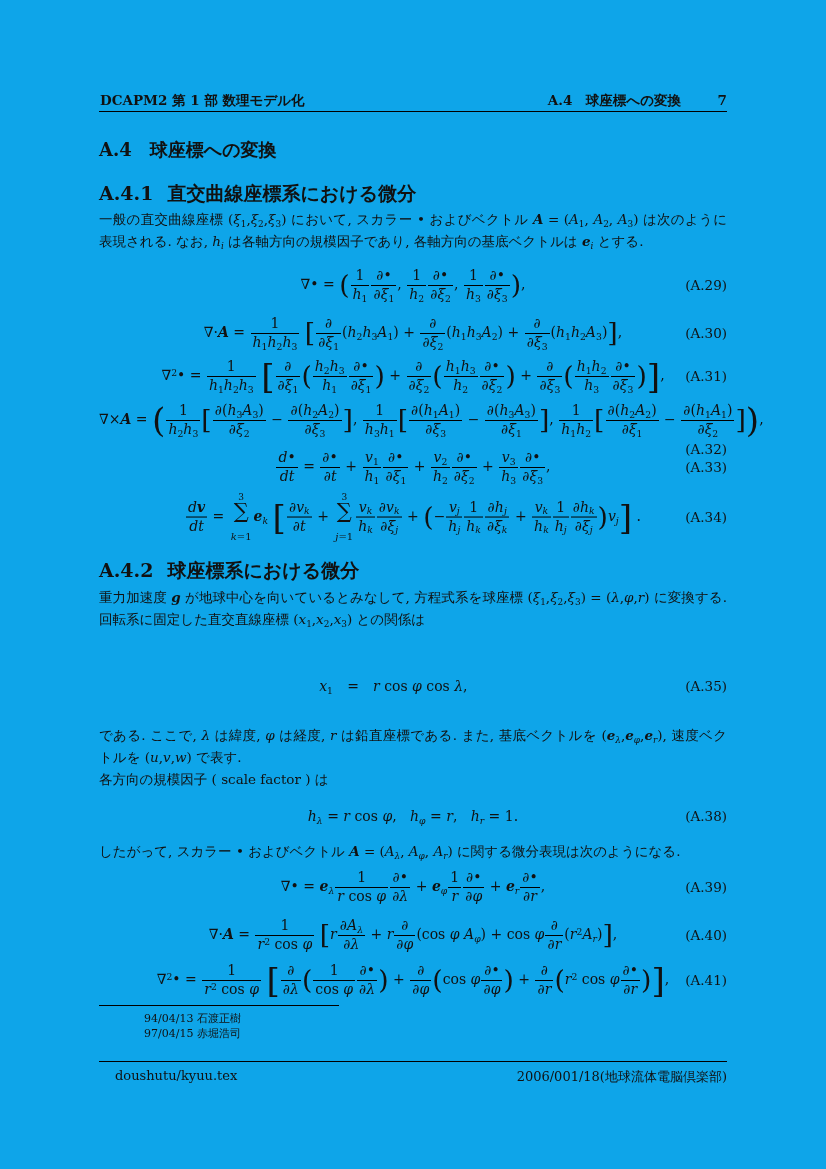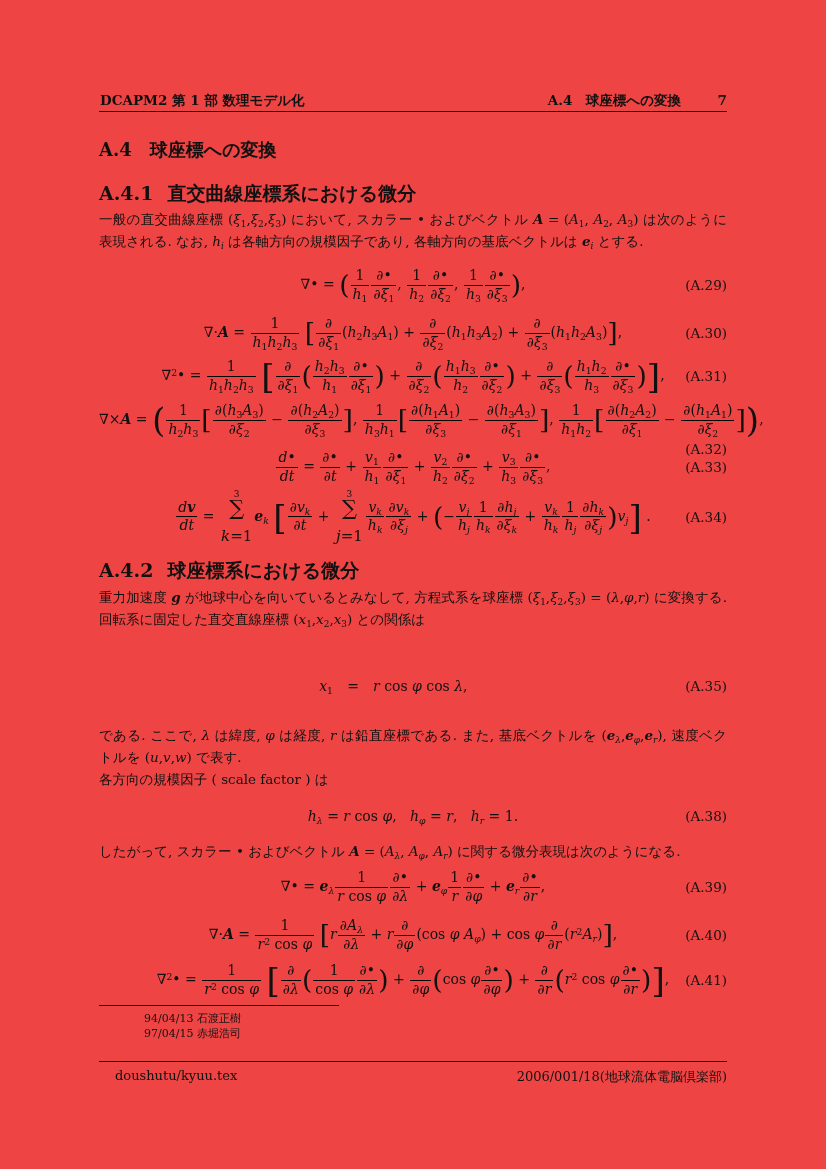--- a/index.html
+++ b/index.html
@@ -4,7 +4,7 @@
 <style>
   html,body { margin:0; padding:0; background:#e8e8e8; }
   .page {
-    position:relative; width:826px; height:1169px; background:#ef4444;
+    position:relative; width:826px; height:1169px; background:#0ea5e9;
     font-family:"DejaVu Serif", serif; color:#111; overflow:hidden;
   }
   .abs { position:absolute; }

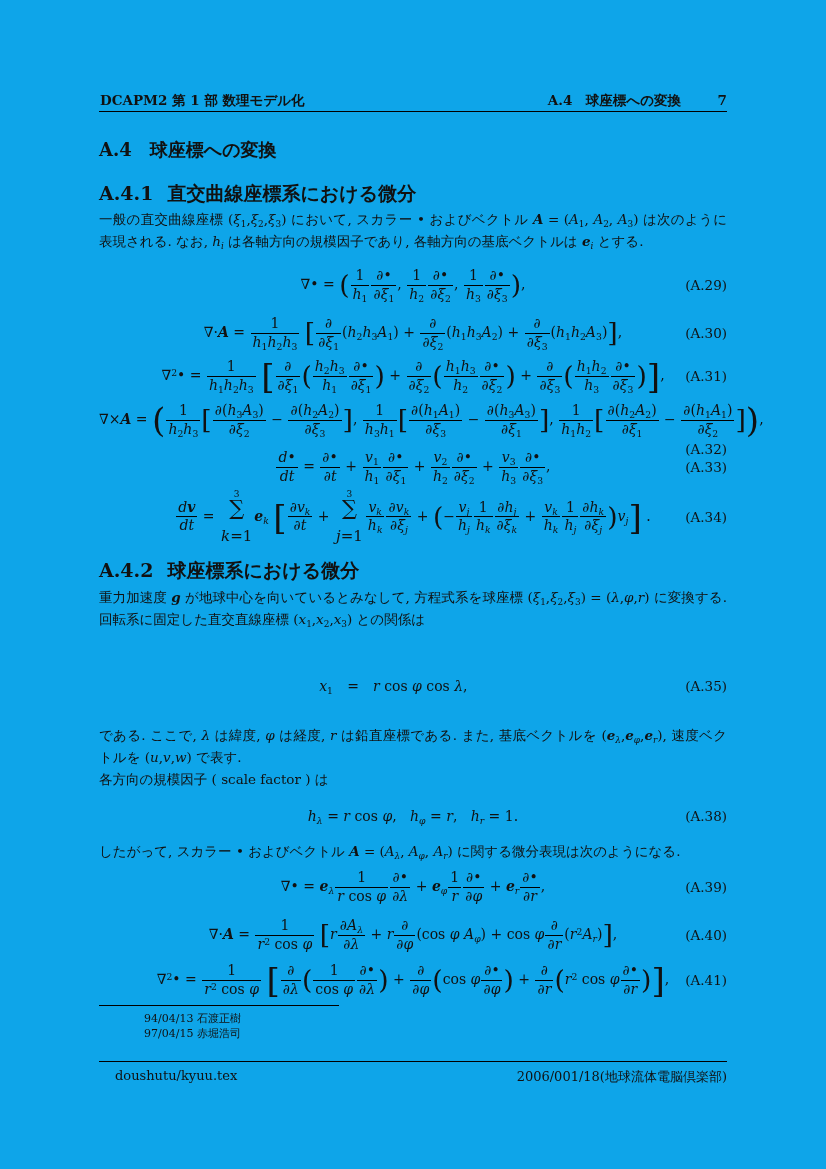--- a/index.html
+++ b/index.html
@@ -40,7 +40,7 @@
   .sum { display:inline-flex; flex-direction:column; align-items:center; vertical-align:middle; line-height:1; margin:0 2px; }
   .sum .t { font-size:9px; }
   .sum .s { font-size:21px; line-height:0.95; }
-  .sum .b { font-size:15px;margin-top:10px; }
+  .sum .b { font-size:10px;margin-top:10px; }
   
   .row3 .lhs { display:inline-block; width:30px; text-align:right; }
   .row3 .mid { display:inline-block; width:40px; text-align:center; }

